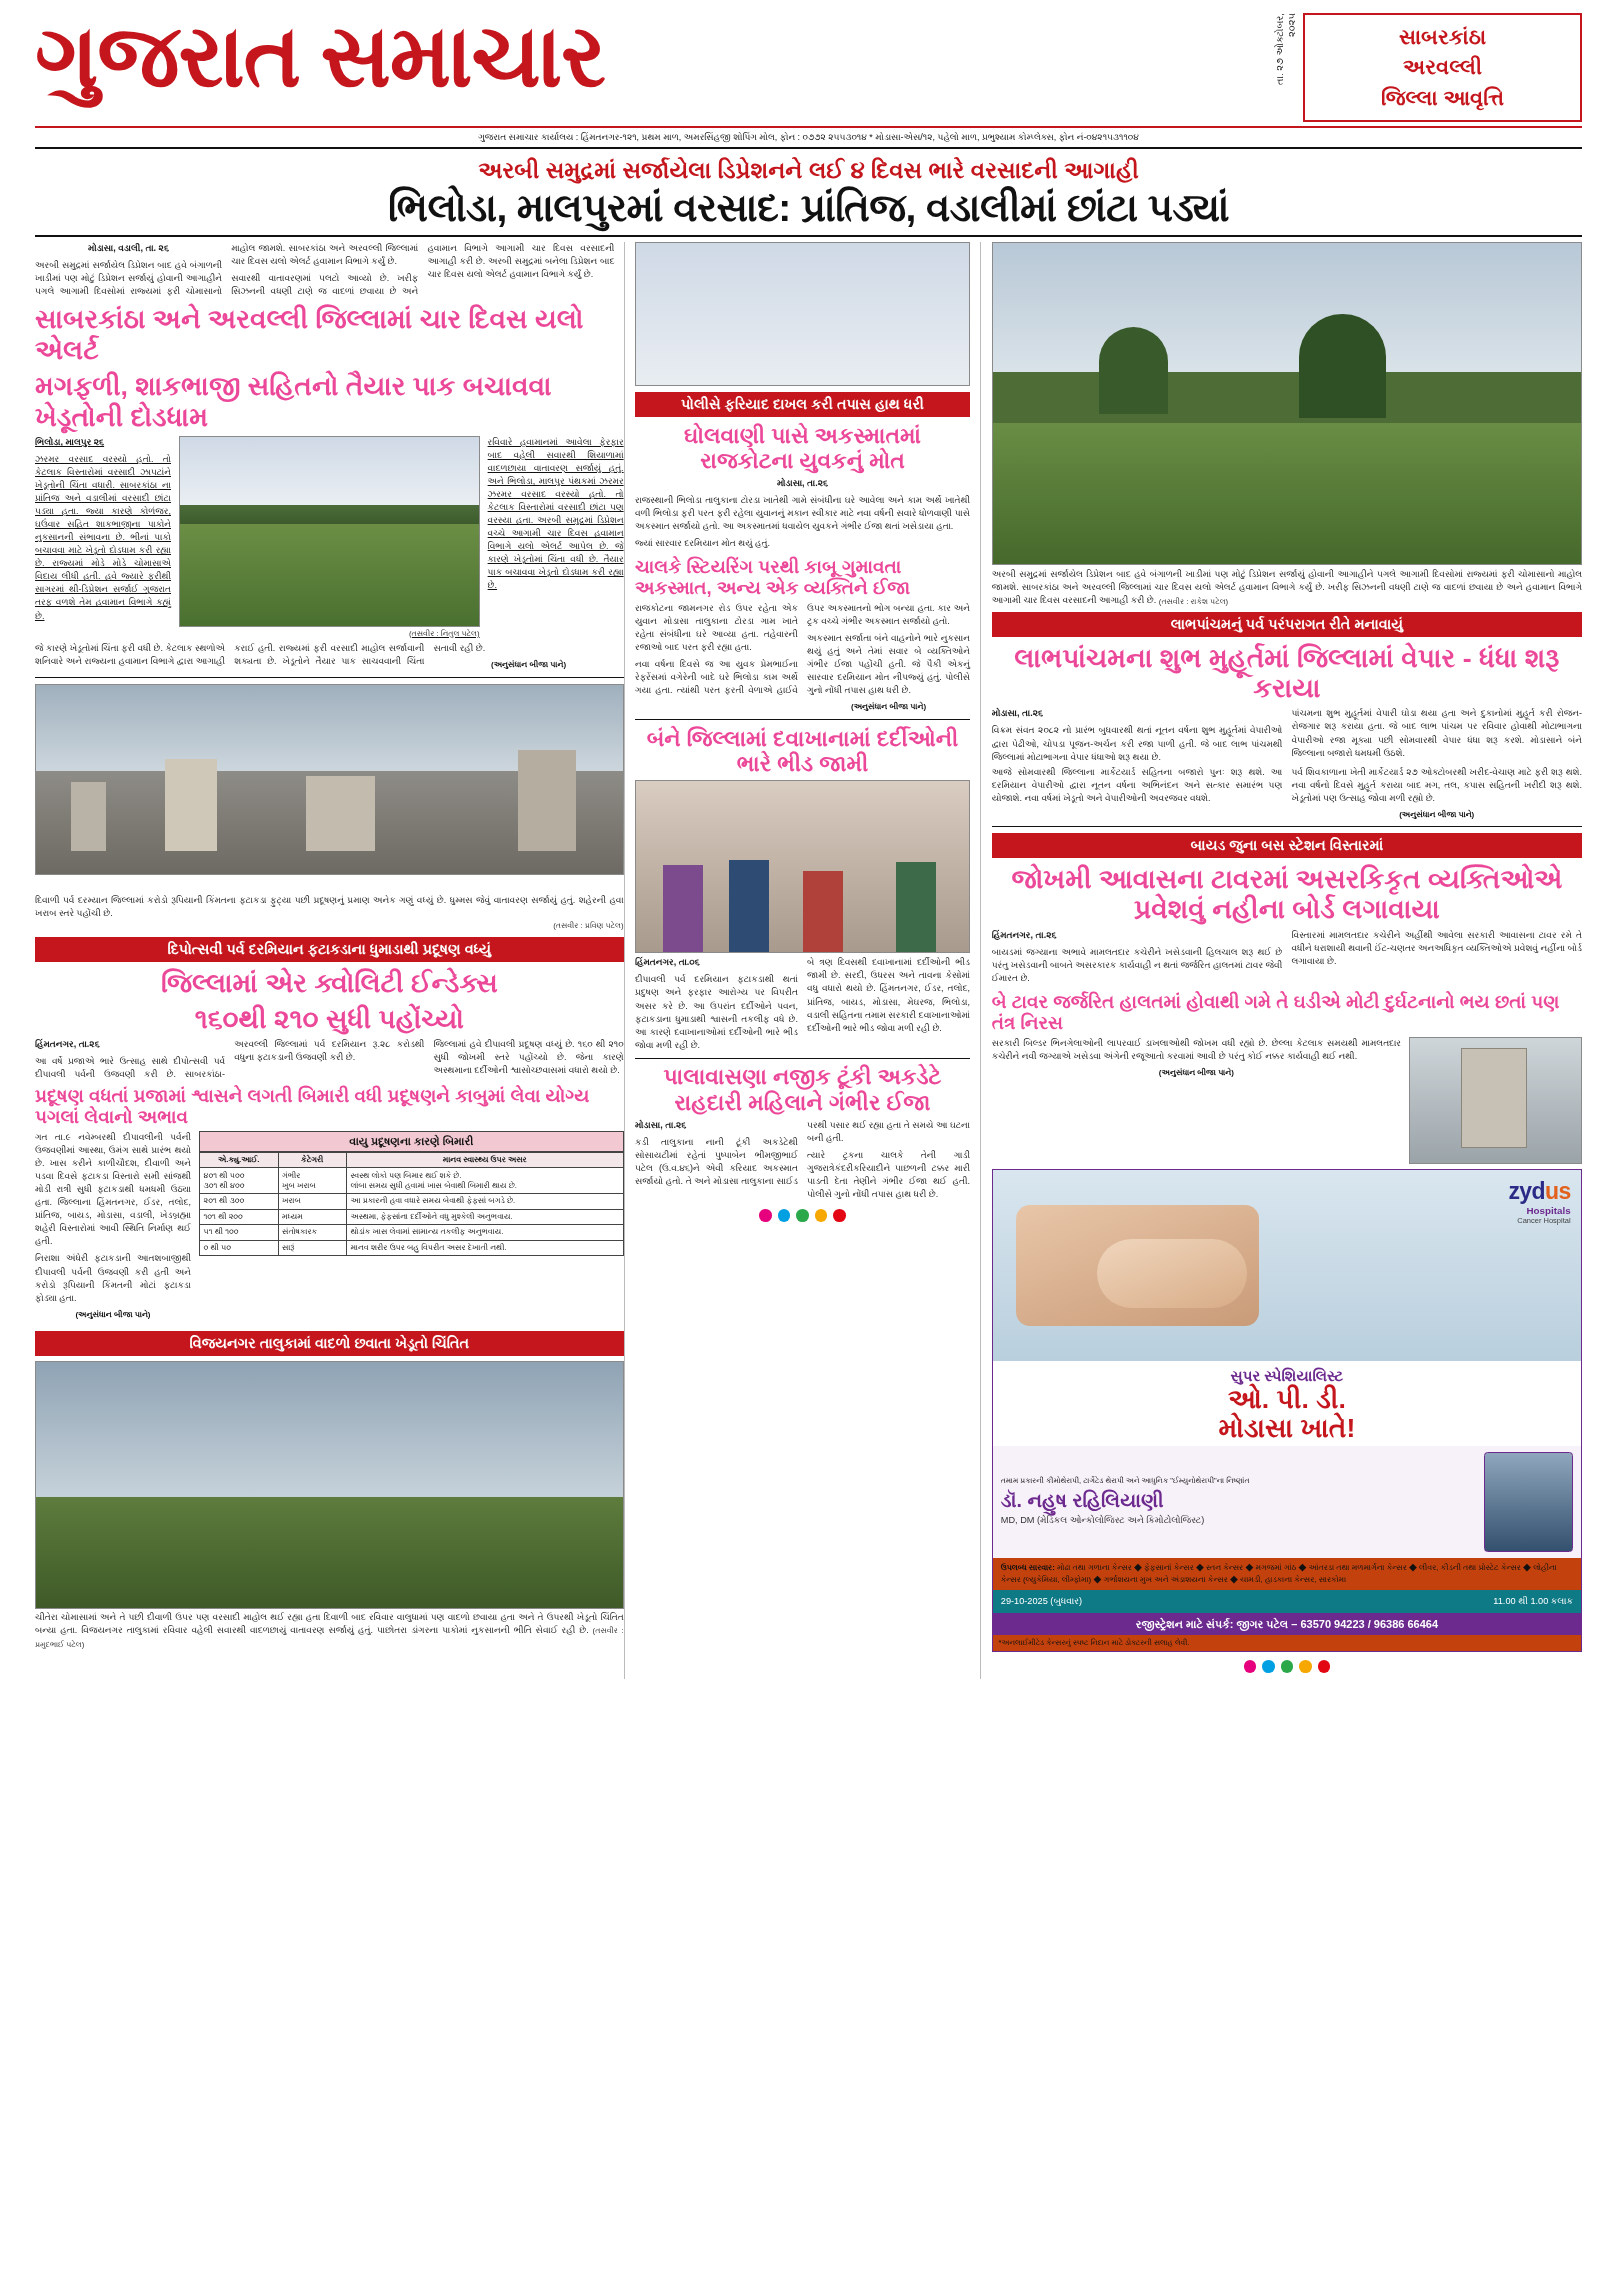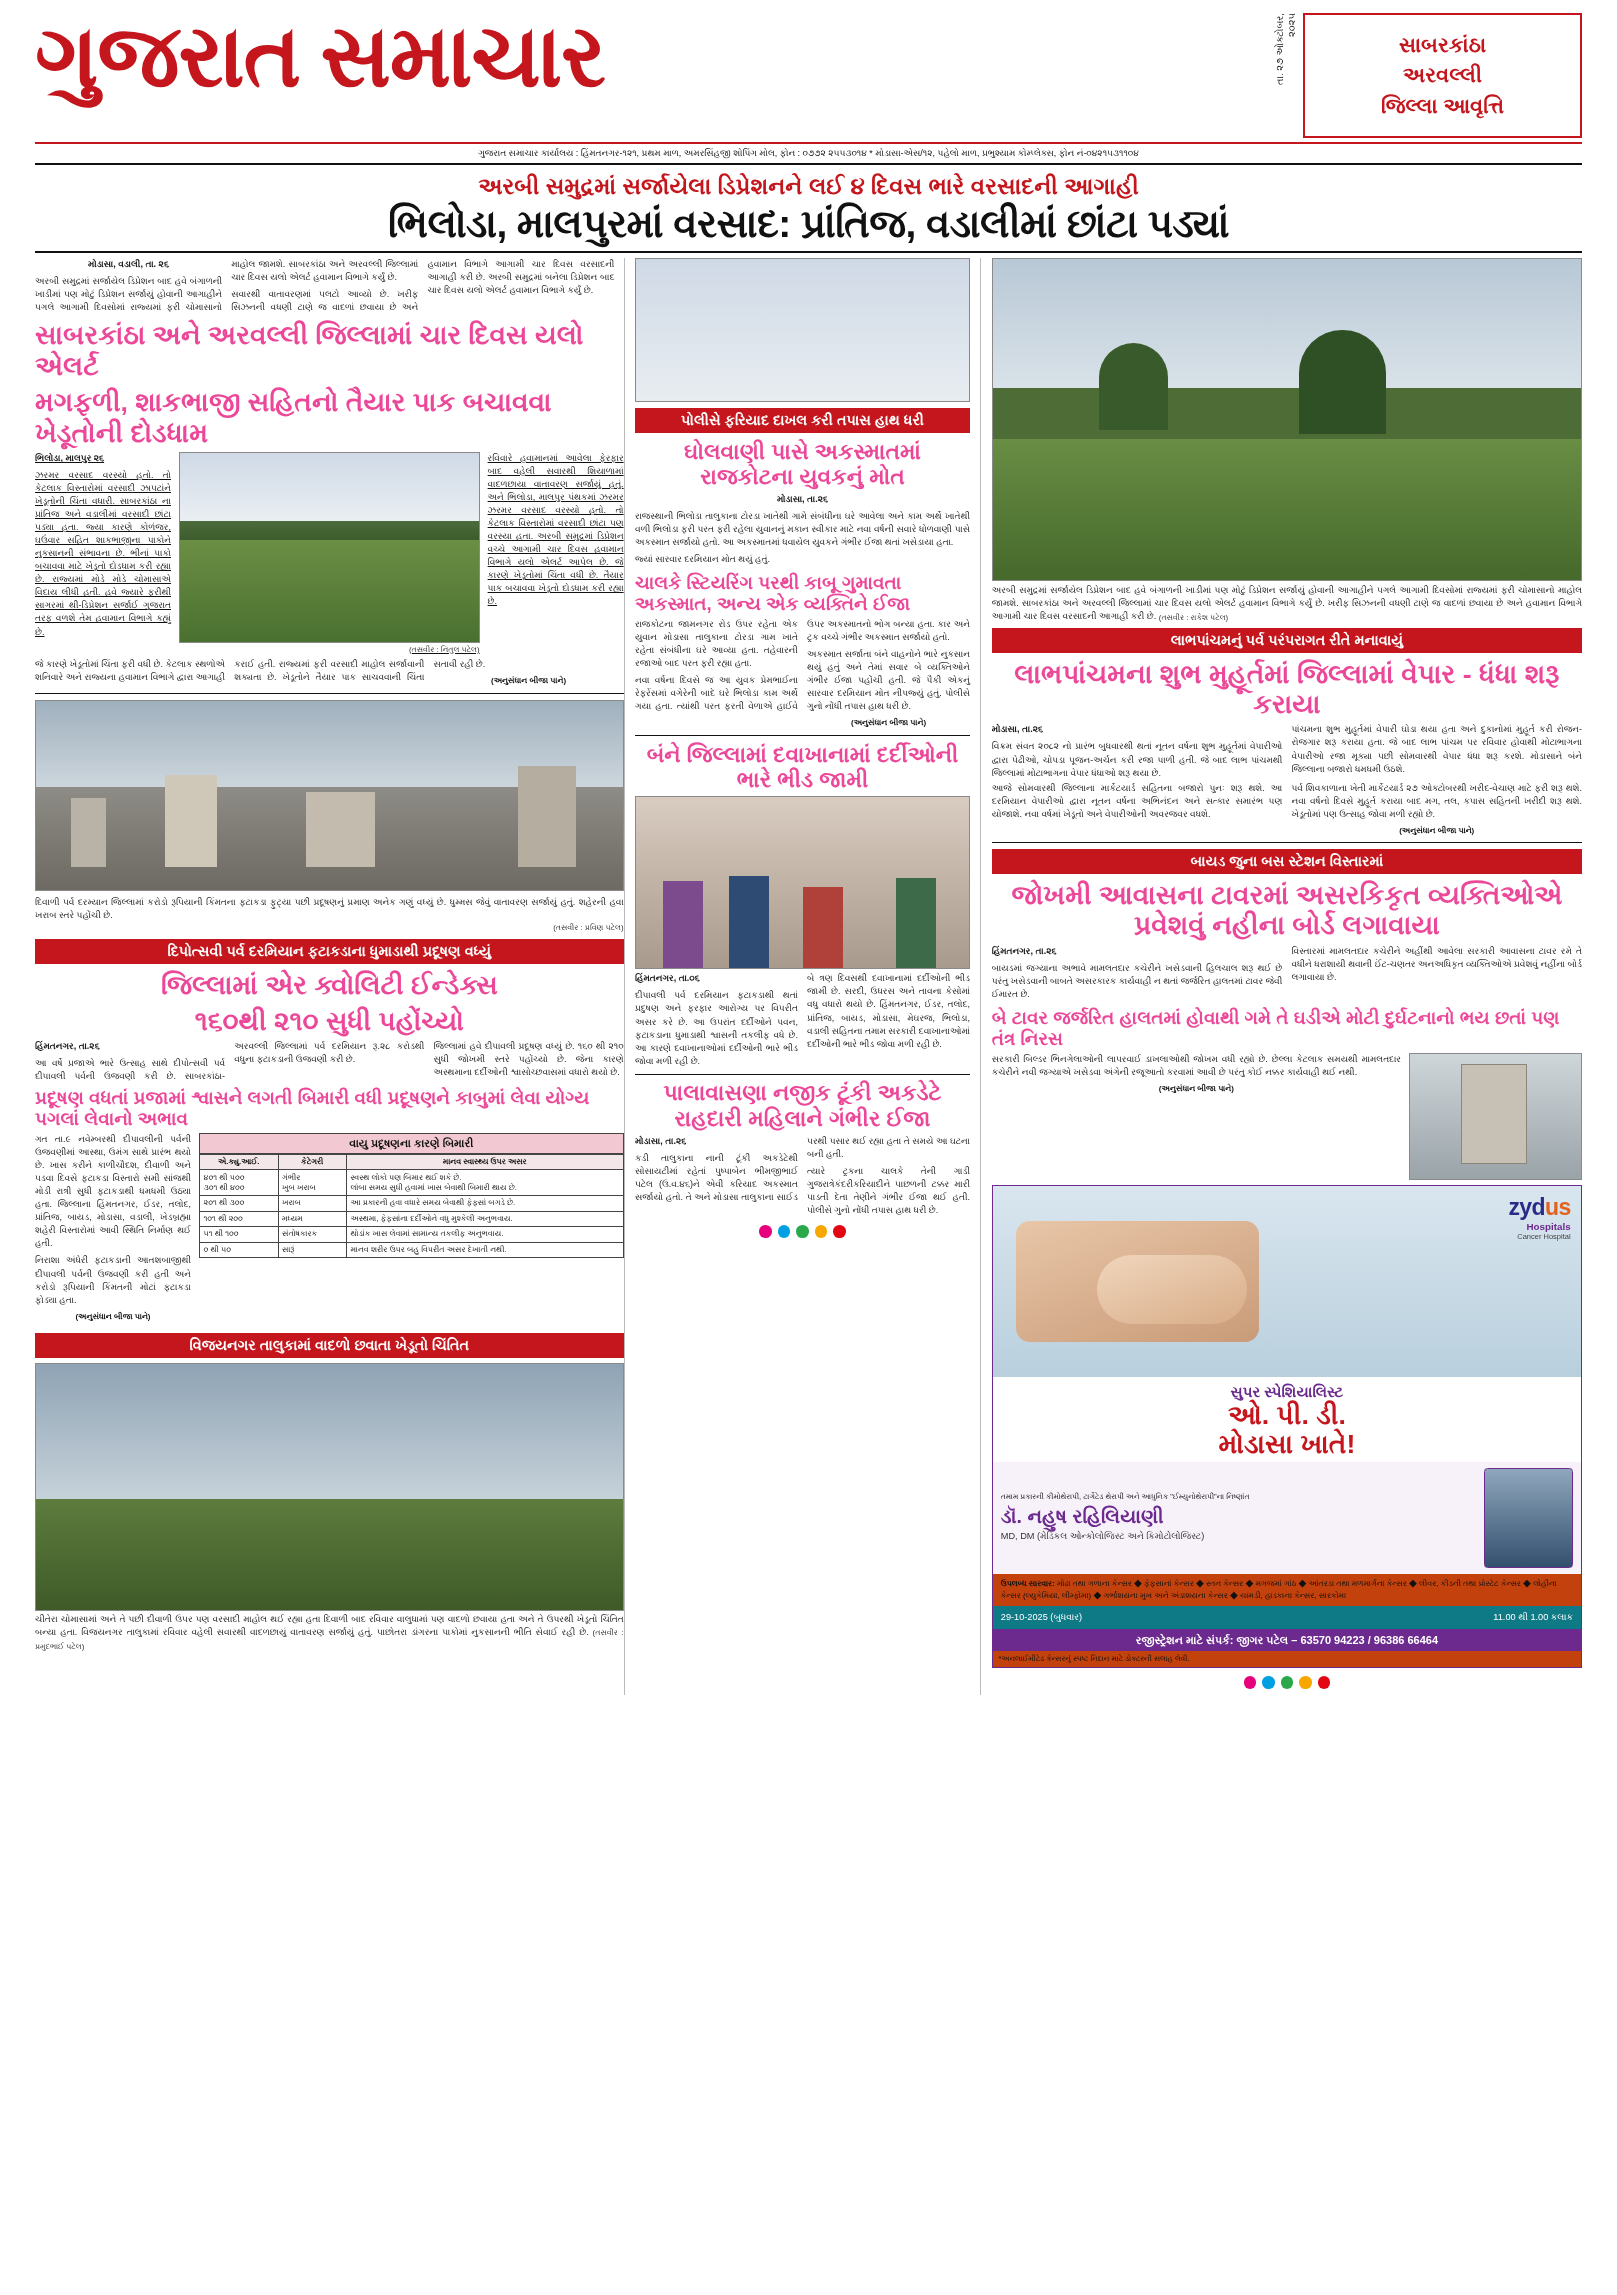--- a/index.html
+++ b/index.html
@@ -16,7 +16,7 @@
   }
   .mast-date { font-size:9.8px; color:#111; text-align:right; writing-mode:vertical-rl; transform:rotate(180deg); height:87px; margin-right:4.6px;}
   .mast-box {
-    border:2.3px double #c4161c; padding:15px 16px; text-align:center; color:#c4161c;
+    border:2.3px double #c4161c; padding:7px 16px; text-align:center; color:#c4161c;
     font-weight:bold; font-size:21px; line-height:1.45; min-width:243px;
   }
   .mast-rule { height:2.9px; background:#c4161c; margin:3.5px 35px 0 35px; }

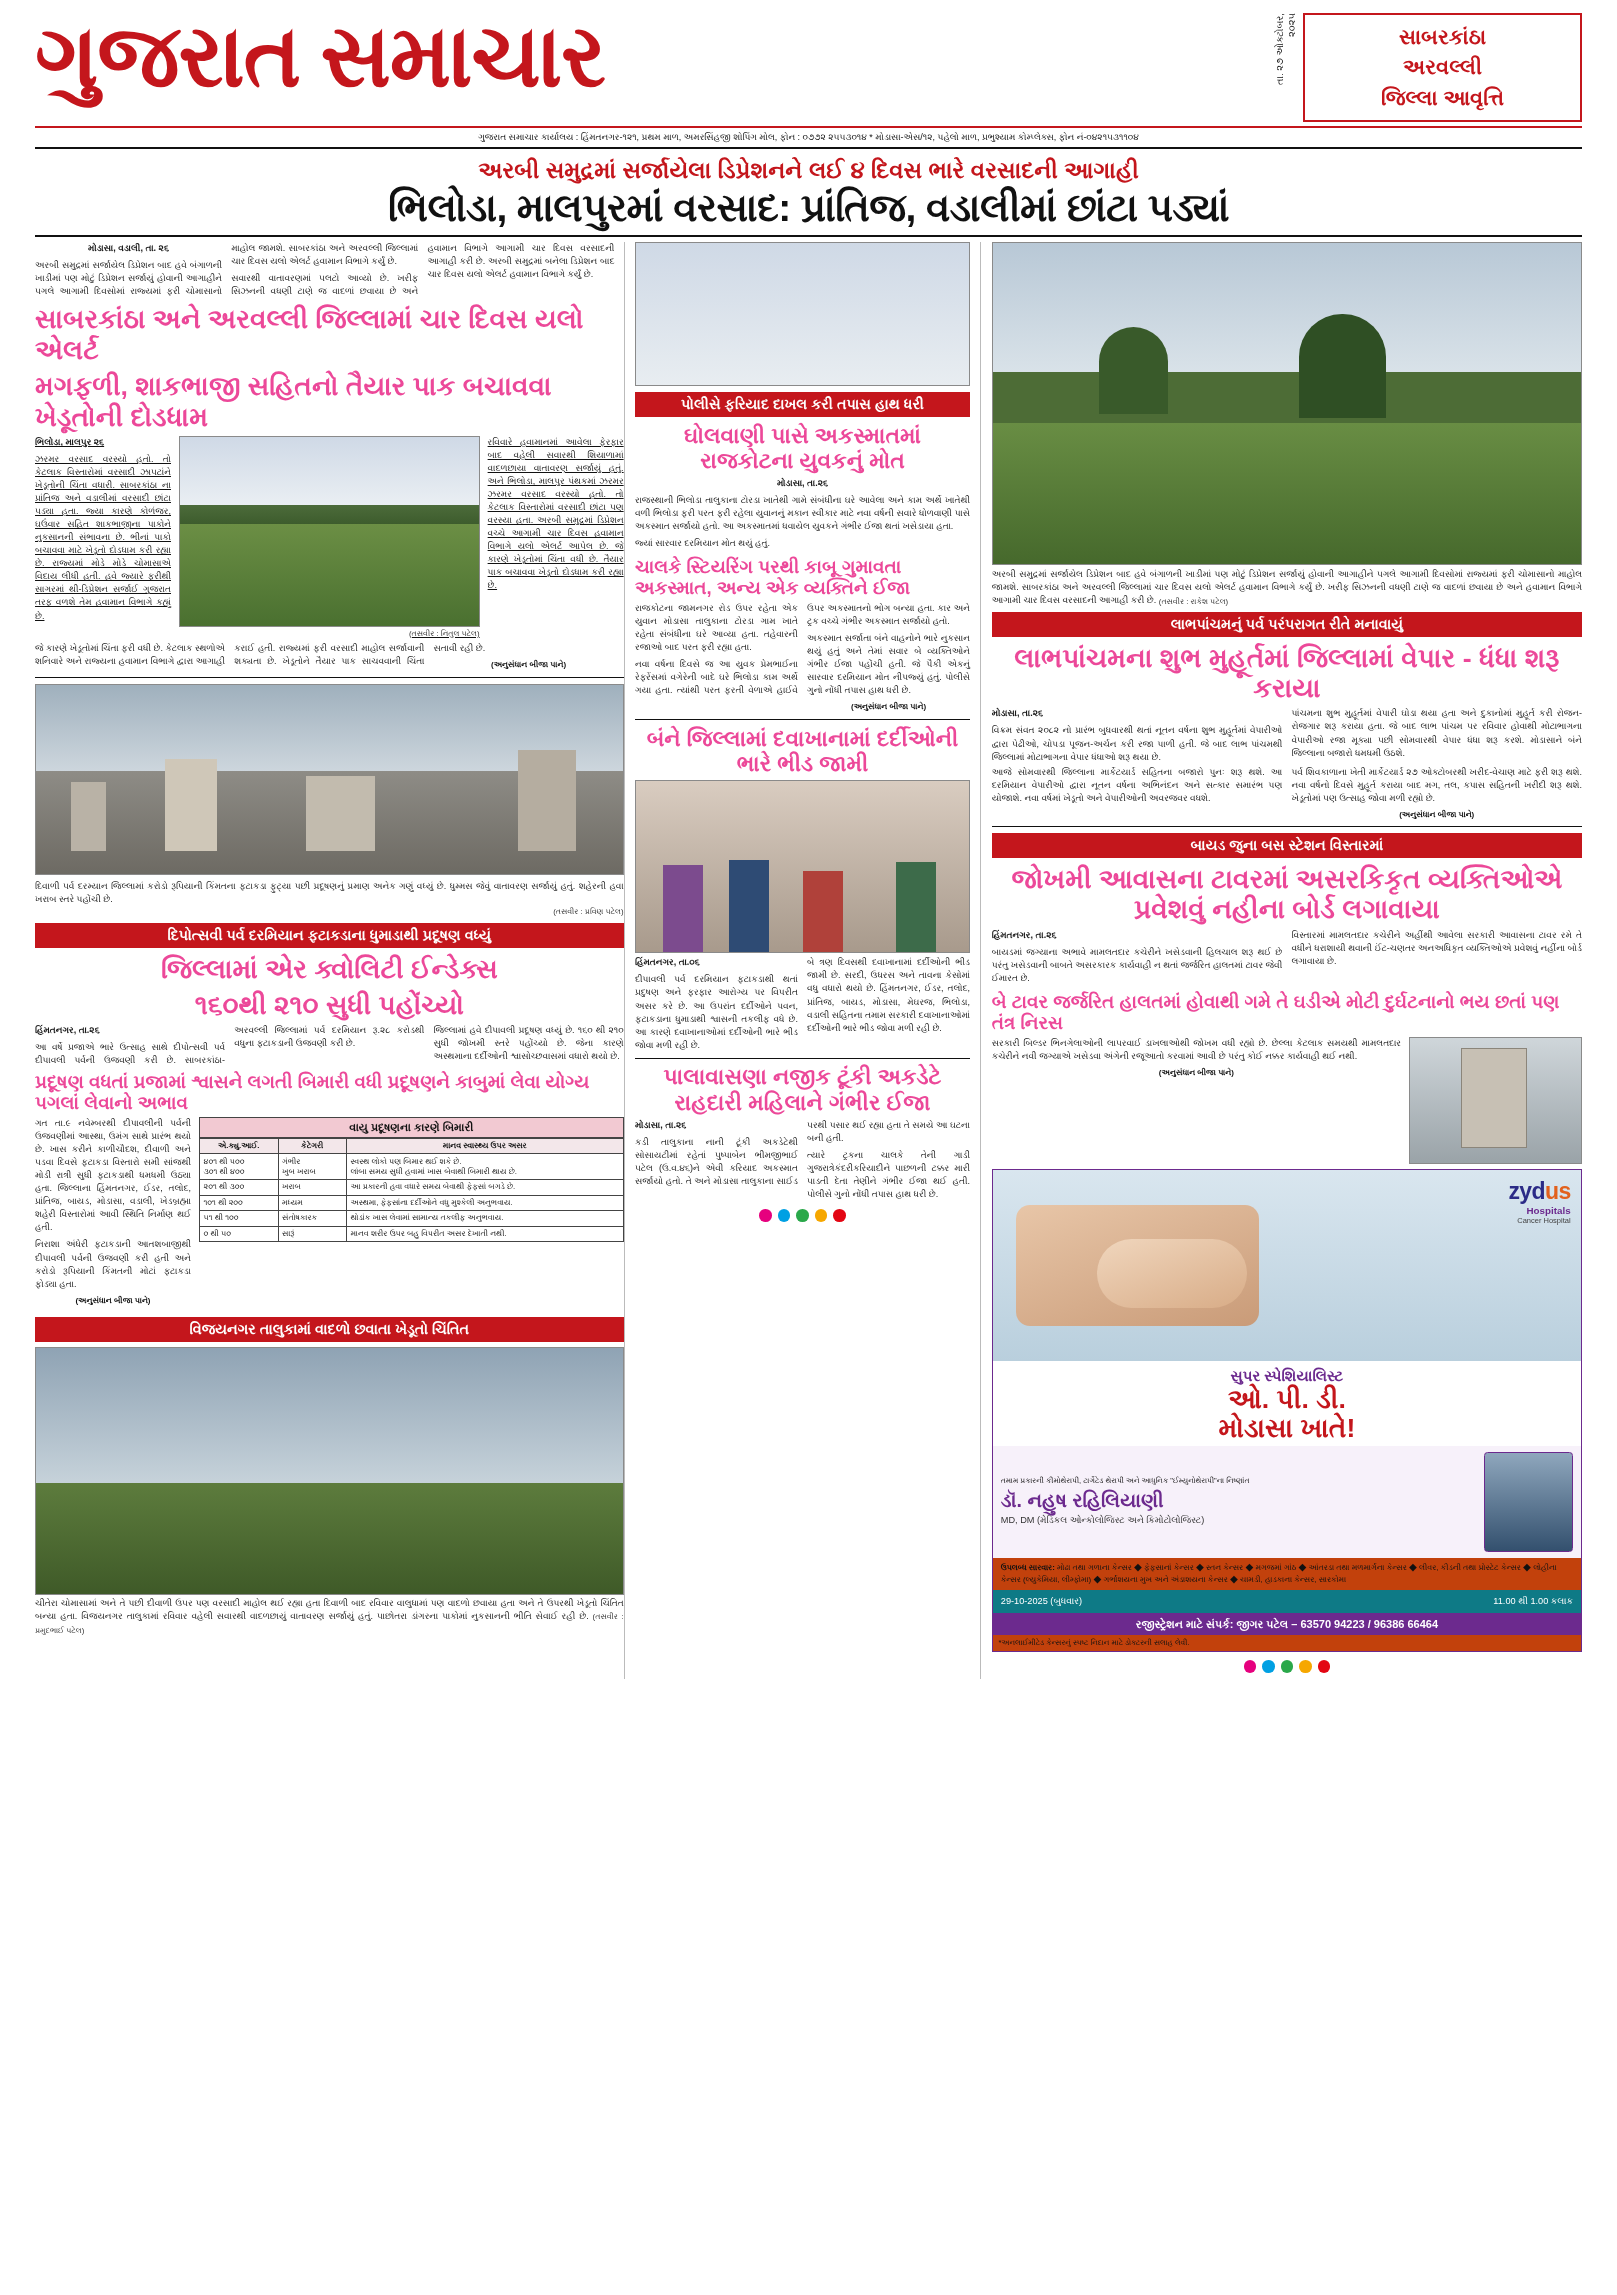--- a/index.html
+++ b/index.html
@@ -167,7 +167,7 @@
         <div style="position:absolute; left:46%; bottom:12%; width:69px; height:75px; background:#c2bbae;"></div>
         <div style="position:absolute; right:8%; bottom:12%; width:58px; height:101px; background:#b5ada0;"></div>
       </div>
-      <div class="txt" style="padding-top:5px;">
+      <div class="txt" style="padding-top:19px;">
         <span>દિવાળી પર્વ દરમ્યાન જિલ્લામાં કરોડો રૂપિયાની કિંમતના ફટાકડા ફુટ્યા પછી પ્રદૂષણનું પ્રમાણ અનેક ગણું વધ્યું છે. ધુમ્મસ જેવું વાતાવરણ સર્જાયું હતું. શહેરની હવા ખરાબ સ્તરે પહોંચી છે.</span>
       </div>
       <div class="caption">(તસવીર : પ્રવિણ પટેલ)</div>

